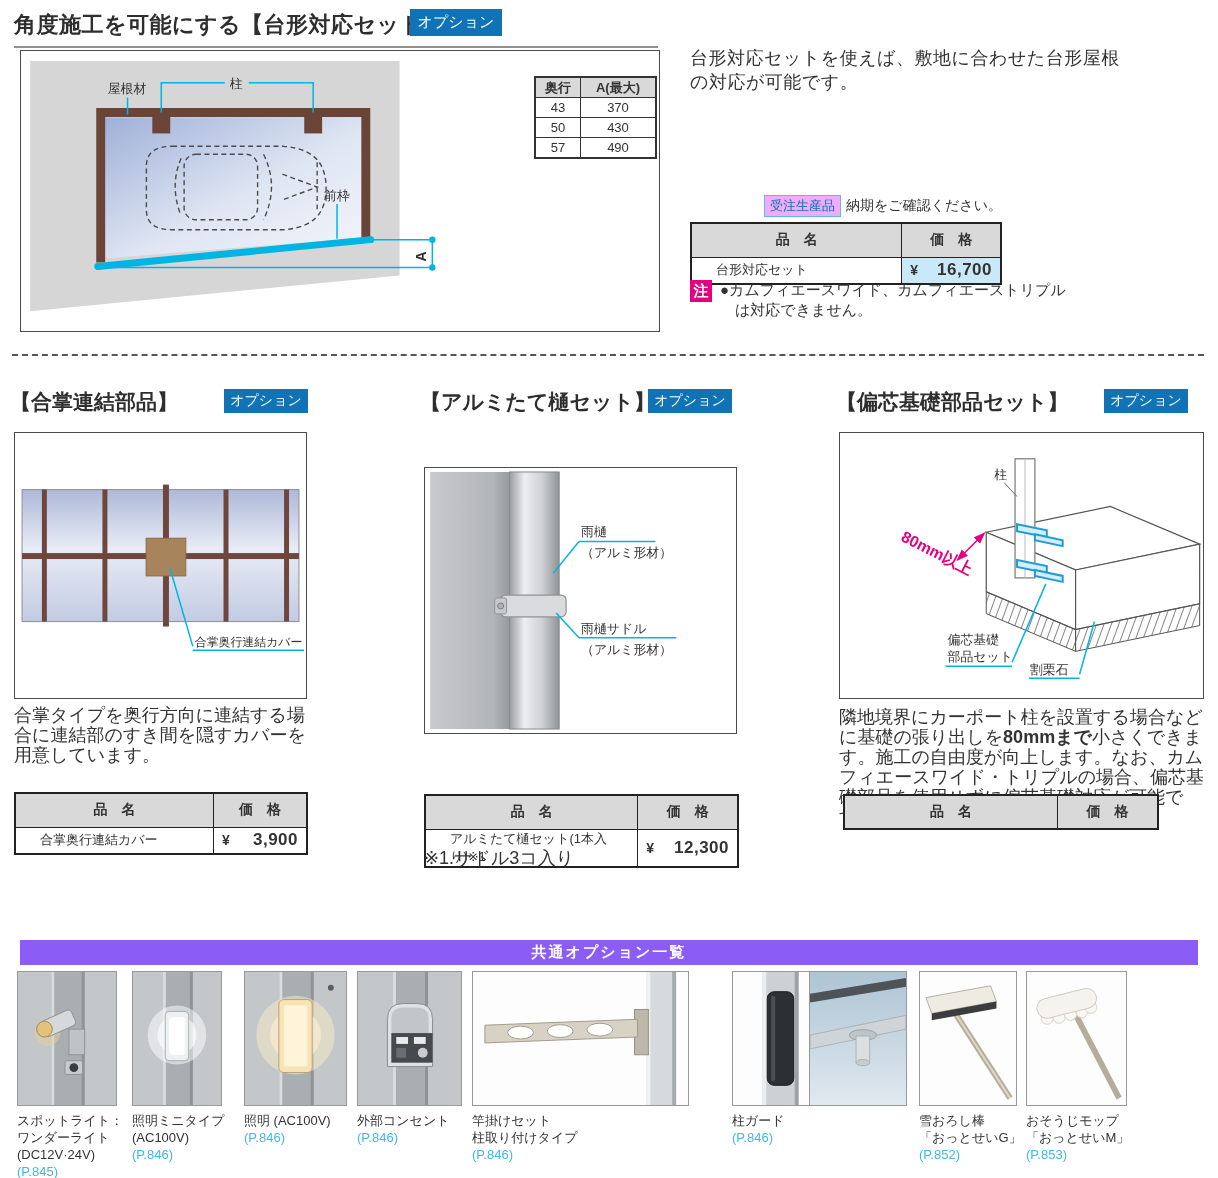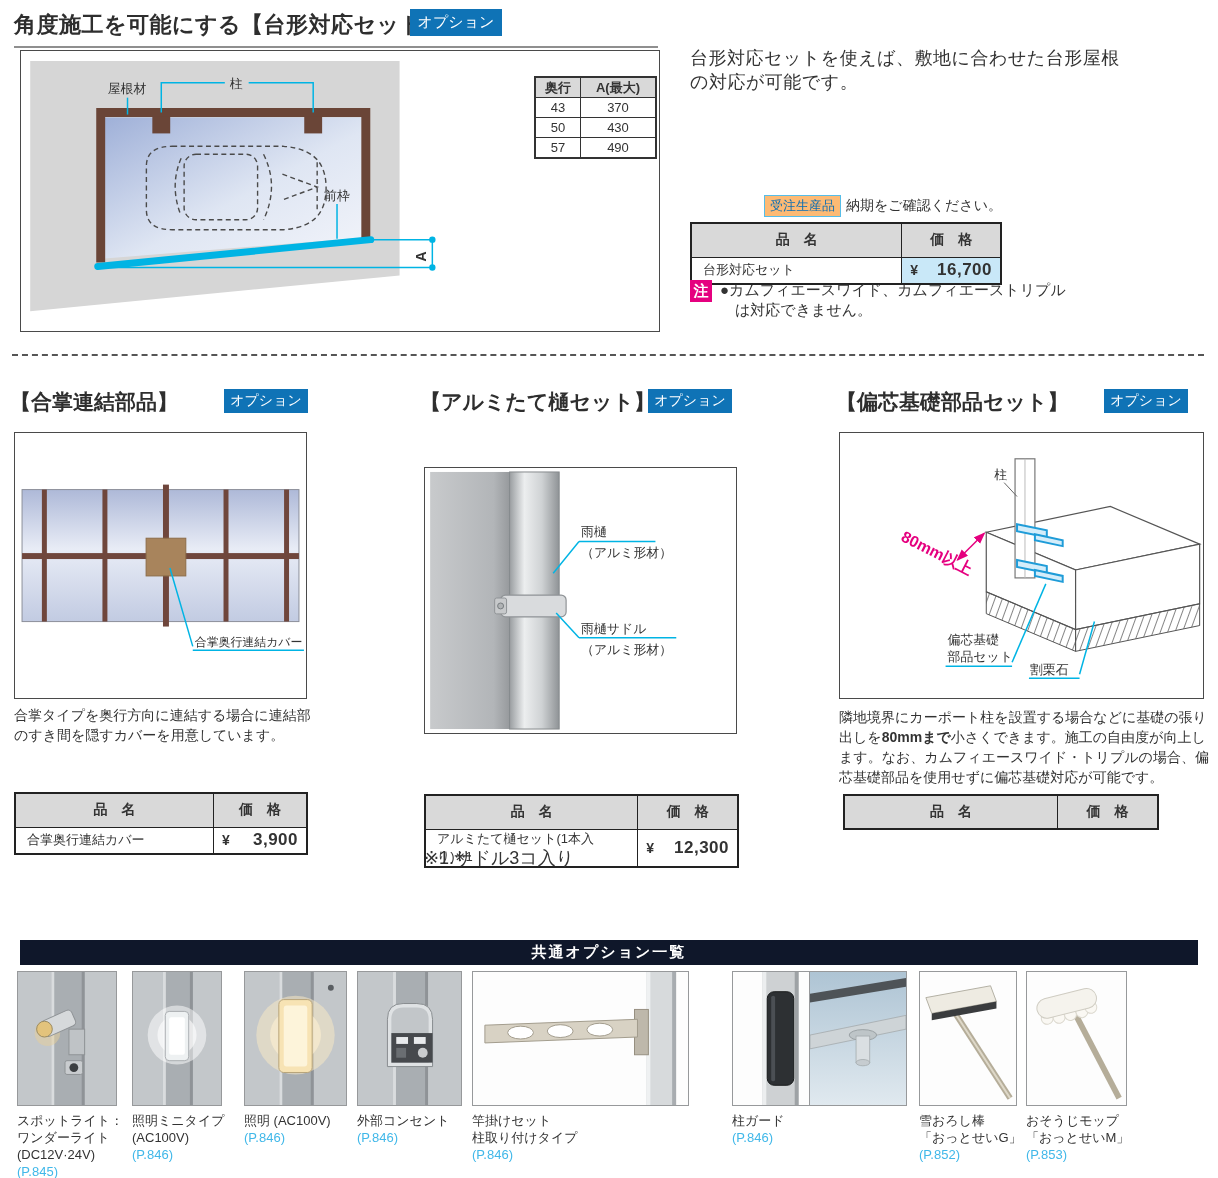--- a/index.html
+++ b/index.html
@@ -27,7 +27,7 @@
   .top-right{position:absolute;left:690px;top:46px;width:520px;}
   .desc-lg{position:absolute;left:0;top:0;width:430px;margin:0;font-size:18px;line-height:24px;letter-spacing:.5px;}
   .order-row{position:absolute;left:0;top:149px;width:312px;display:flex;justify-content:flex-end;align-items:center;gap:5px;font-size:14px;}
-  .order-badge{background:#fdba74;color:#0b6eb4;border:1px solid #56bde8;padding:1px 5px;font-size:13px;}
+  .order-badge{background:#f0abfc;color:#0b6eb4;border:1px solid #56bde8;padding:1px 5px;font-size:13px;}
   .pt-top{position:absolute;left:0;top:176px;}
   .note-row{position:absolute;left:0;top:234px;display:flex;gap:8px;}
   .note-badge{width:22px;height:22px;background:#e5007f;color:#fff;font-size:15px;font-weight:bold;display:flex;align-items:center;justify-content:center;flex:none;}

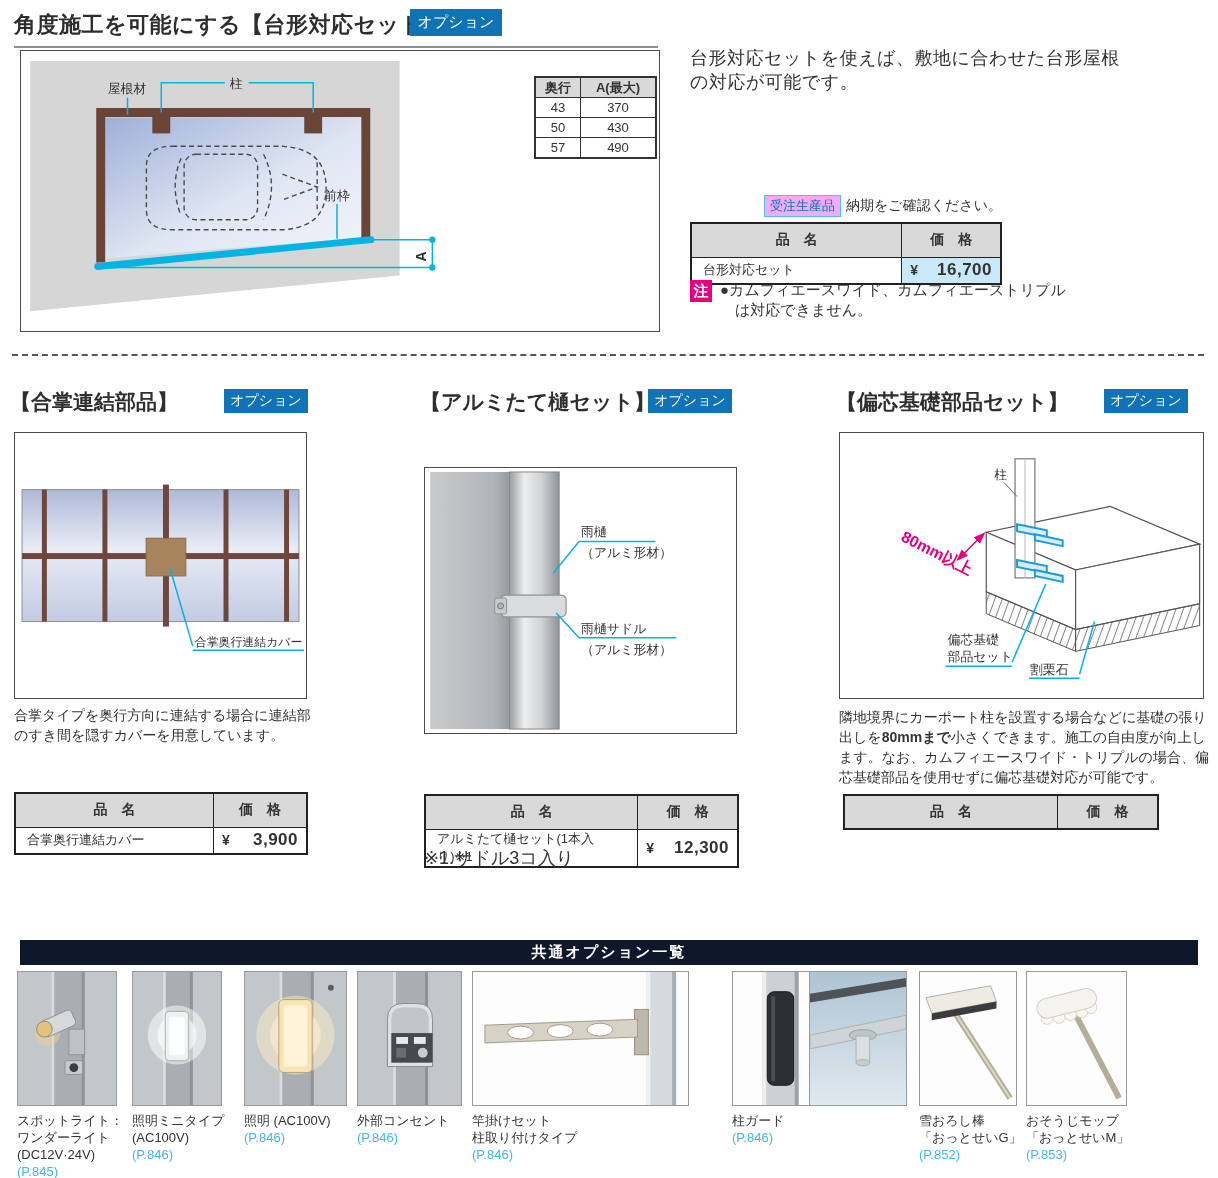--- a/index.html
+++ b/index.html
@@ -55,7 +55,7 @@
   .price-table th,.price-table td{border:1px solid #222;padding:0;box-sizing:border-box;}
   .price-table th{background:#d9d9d9;font-size:14px;font-weight:bold;text-align:center;height:34px;}
   .price-table .c-name{width:68%;}
-  .price-table td.name{font-size:13px;padding:0 11px;height:27px;}
+  .price-table td.name{font-size:13px;padding:0 24px;height:27px;}
   .price-line{display:flex;justify-content:space-between;align-items:baseline;padding:0 8px;font-weight:bold;}
   .price-line .cur{font-size:14px;}
   .price-line .amt{font-size:17px;letter-spacing:.5px;}

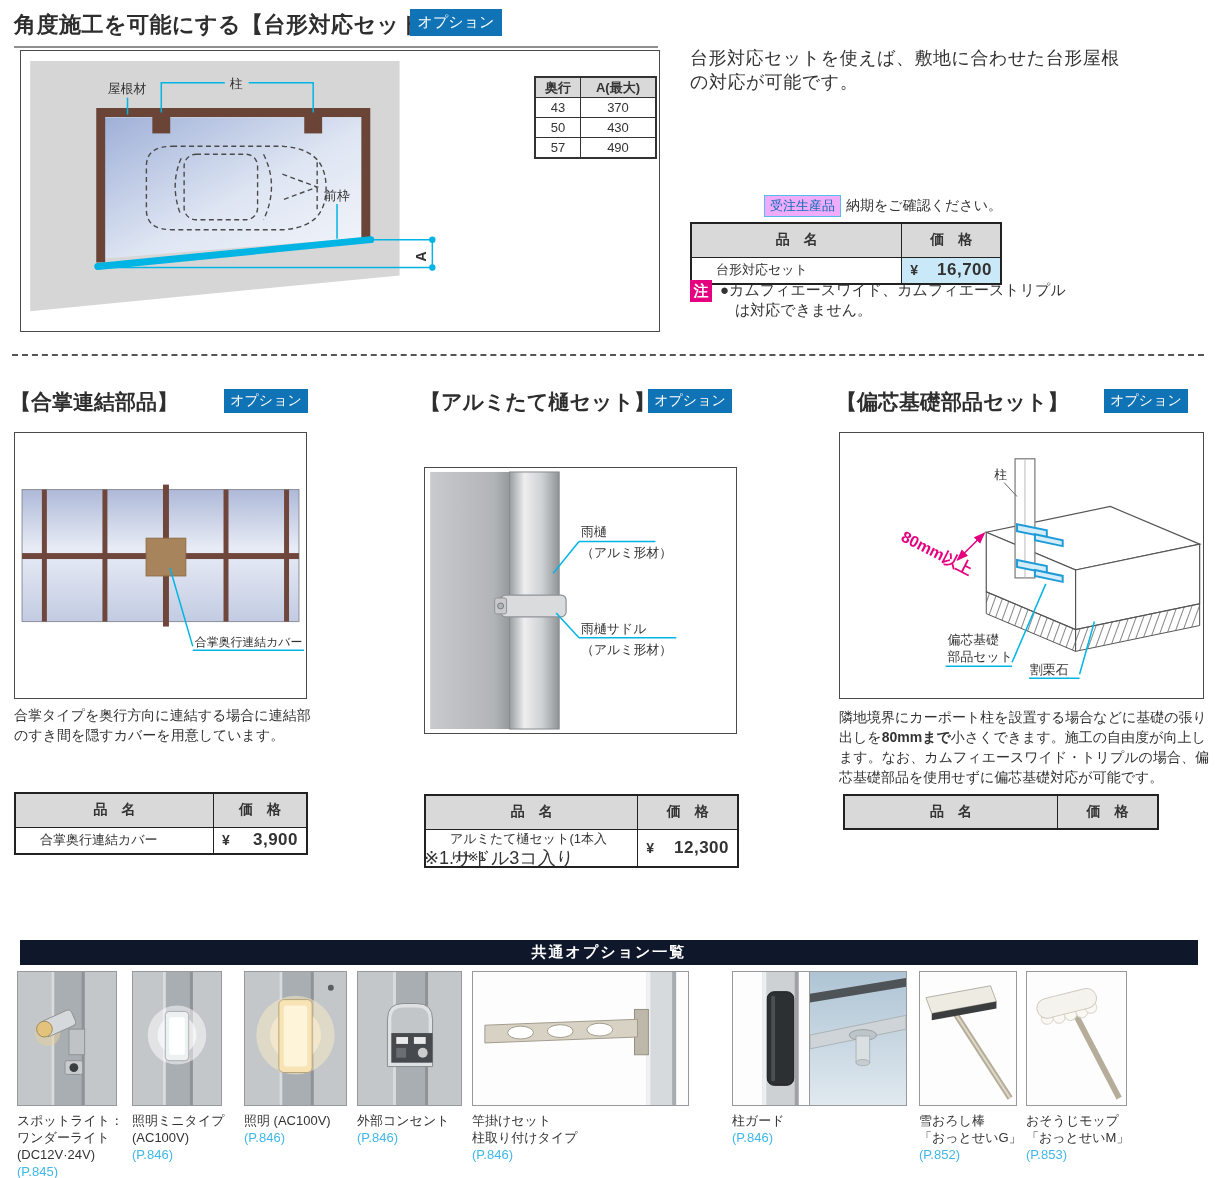--- a/index.html
+++ b/index.html
@@ -43,7 +43,7 @@
   #head-s3{left:836px;top:388px;} #head-s3 .badge{left:268px;}
   .badge.sm{position:absolute;top:1px;width:84px;height:24px;font-size:14px;}
 
-  .opt-desc{position:absolute;margin:0;font-size:14px;line-height:20px;}
+  .opt-desc{position:absolute;margin:0;font-size:18px;line-height:20px;}
   #desc-s1{left:14px;top:705px;width:302px;}
   #desc-s2{left:424px;top:707px;width:316px;}
   #desc-s3{left:839px;top:707px;width:374px;}

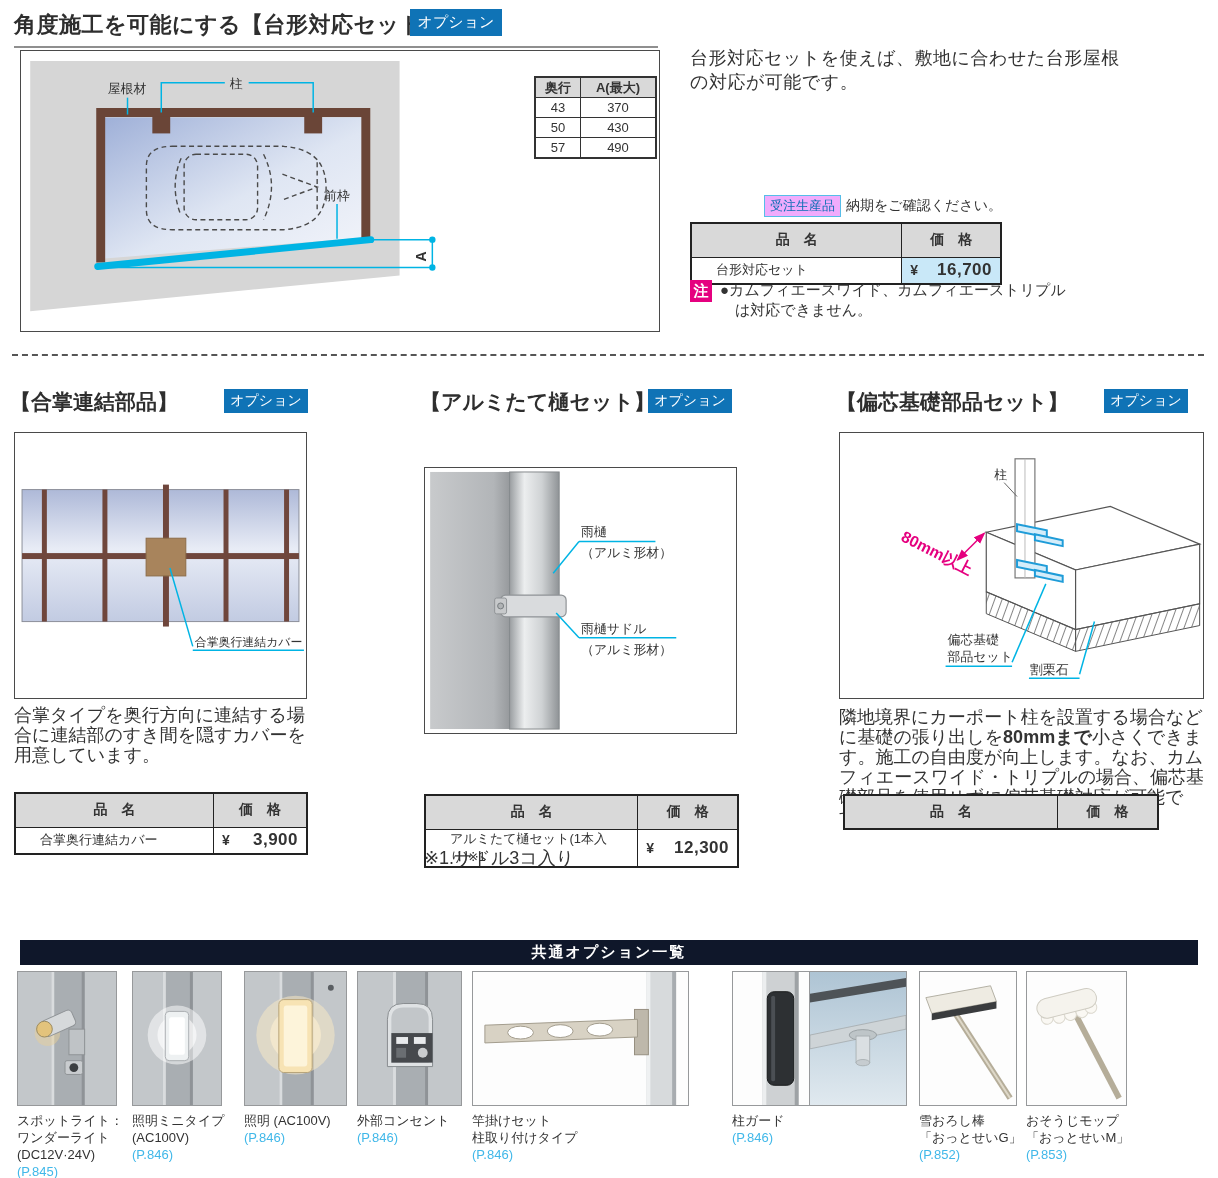--- a/index.html
+++ b/index.html
@@ -66,7 +66,7 @@
   #pt-s3{position:absolute;left:843px;top:794px;width:316px;}
 
   
-  .common-bar{position:absolute;left:20px;top:940px;width:1178px;height:25px;background:#0f172a;color:#fff;
+  .common-bar{position:absolute;left:20px;top:940px;width:1178px;height:25px;background:#8b5cf6;color:#fff;
     display:flex;align-items:center;justify-content:center;font-size:15px;font-weight:bold;letter-spacing:2px;}
   .product{position:absolute;top:971px;}
   .photo{border:1px solid #97999b;background:#fff;overflow:hidden;box-sizing:border-box;height:135px;}

